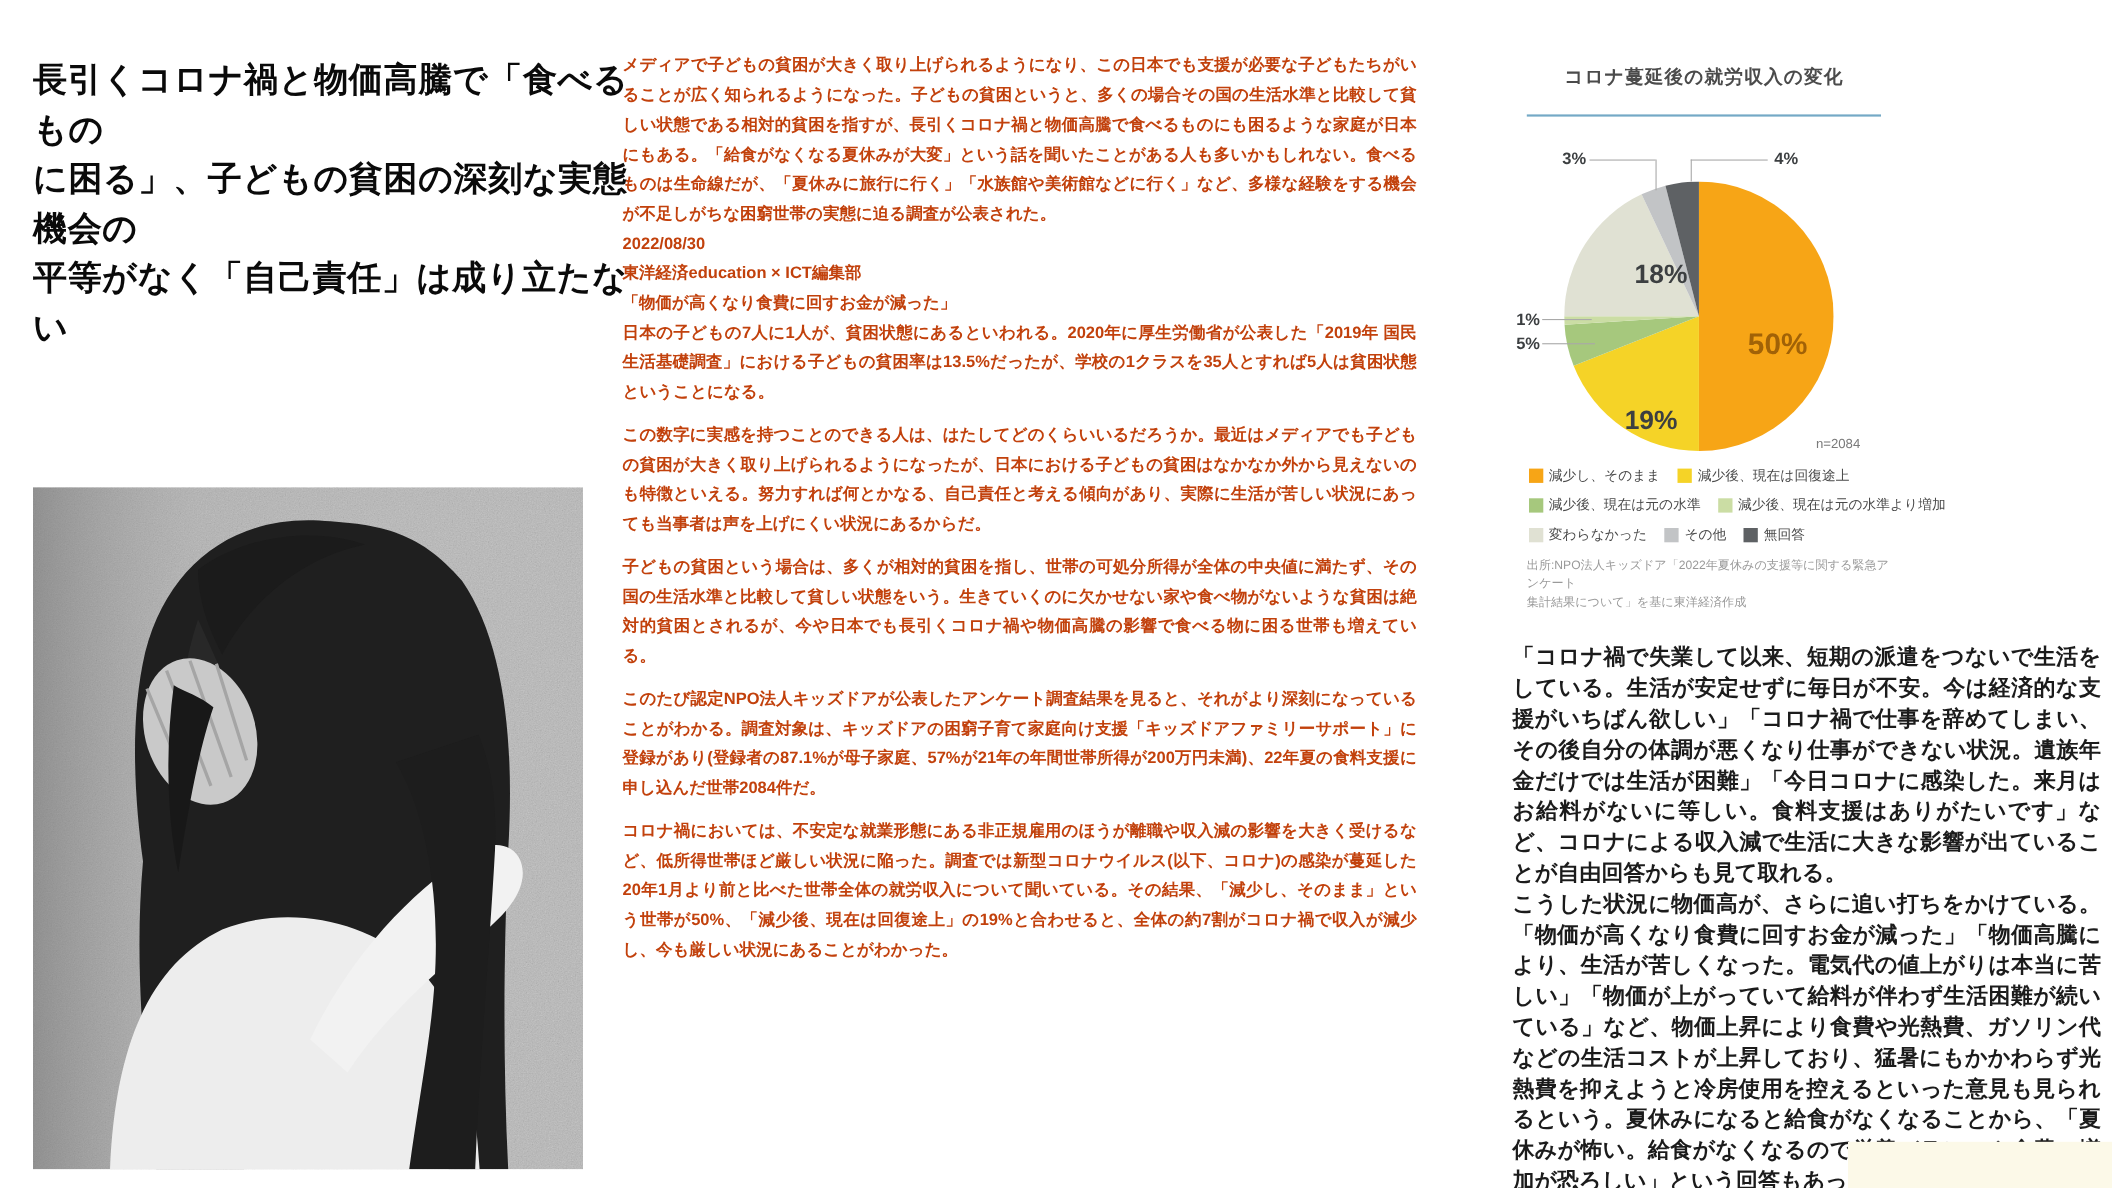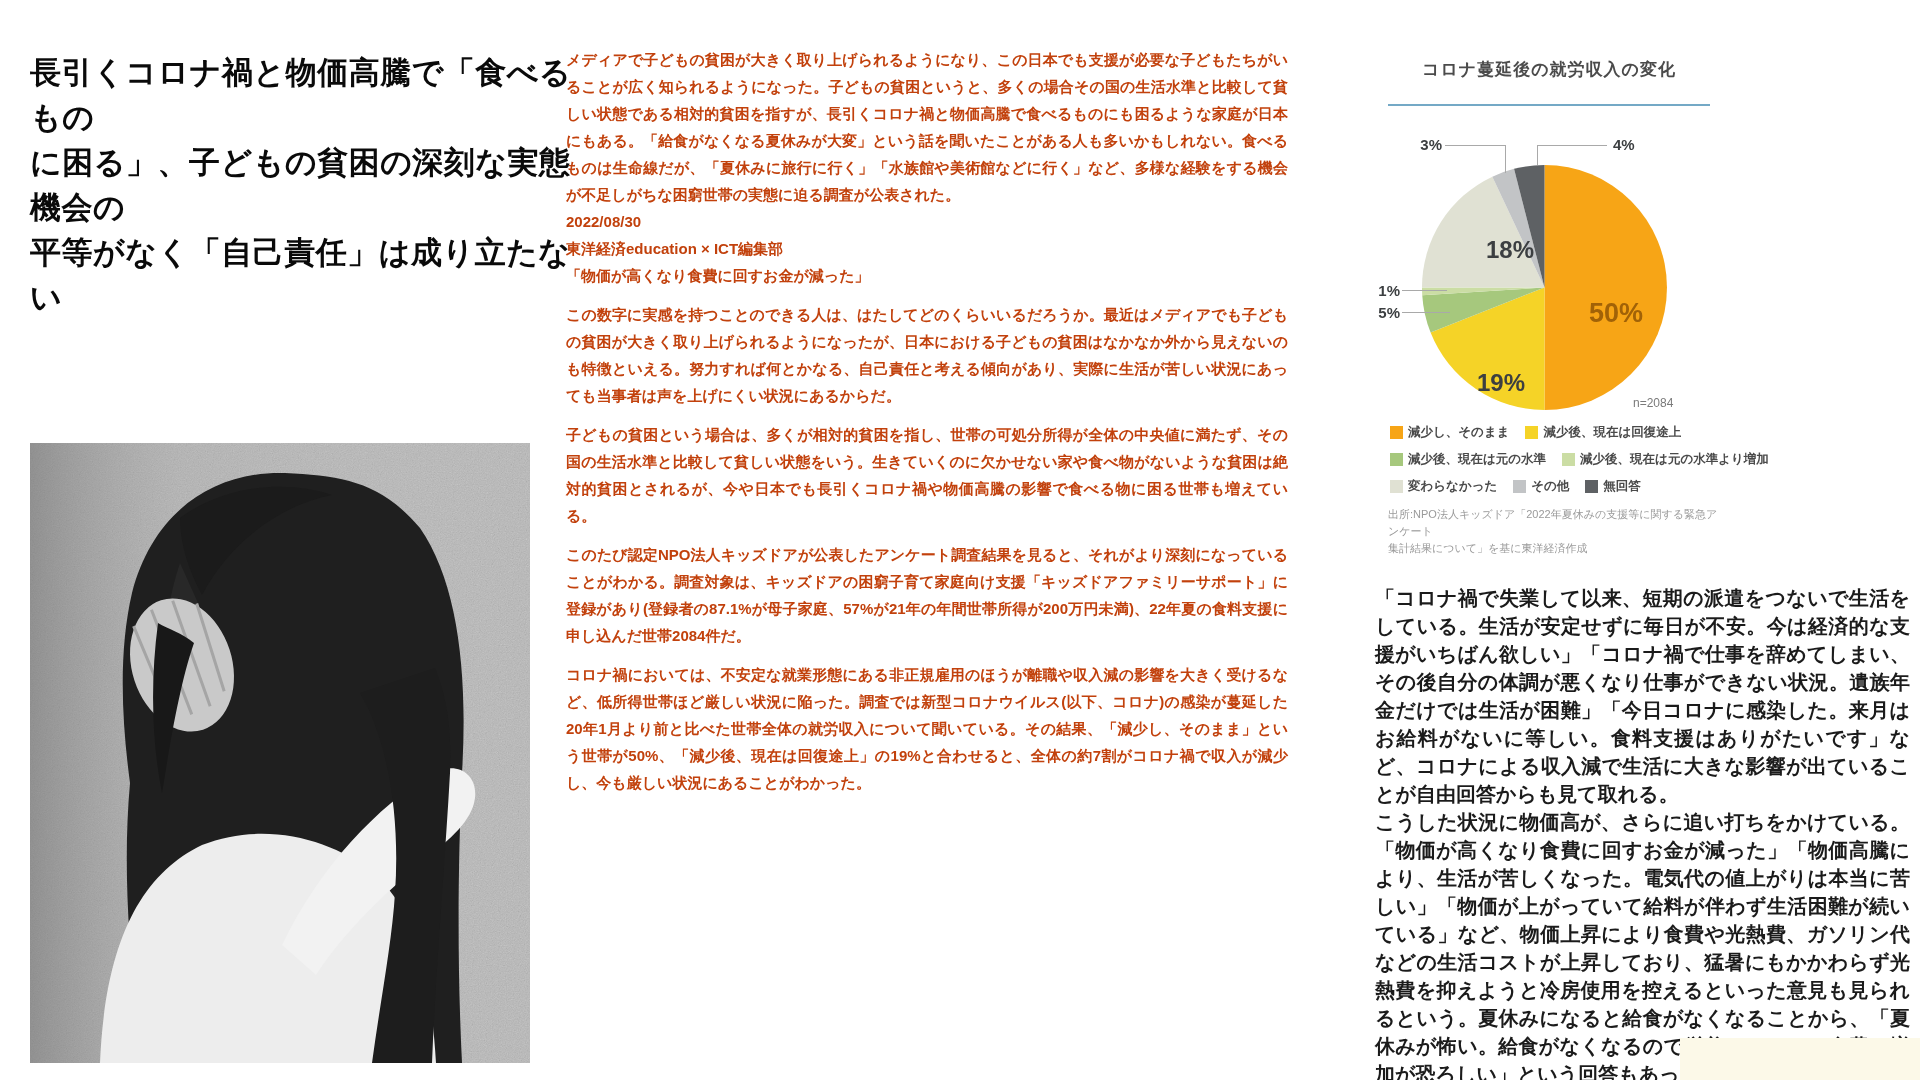--- a/index.html
+++ b/index.html
@@ -115,6 +115,7 @@
   <p>2022/08/30</p>
   <p>東洋経済education × ICT編集部</p>
   <p>「物価が高くなり食費に回すお金が減った」</p>
+  <p>日本の子どもの7人に1人が、貧困状態にあるといわれる。2020年に厚生労働省が公表した「2019年 国民生活基礎調査」における子どもの貧困率は13.5%だったが、学校の1クラスを35人とすれば5人は貧困状態ということになる。</p>
   <p class="gap">この数字に実感を持つことのできる人は、はたしてどのくらいいるだろうか。最近はメディアでも子どもの貧困が大きく取り上げられるようになったが、日本における子どもの貧困はなかなか外から見えないのも特徴といえる。努力すれば何とかなる、自己責任と考える傾向があり、実際に生活が苦しい状況にあっても当事者は声を上げにくい状況にあるからだ。</p>
   <p class="gap">子どもの貧困という場合は、多くが相対的貧困を指し、世帯の可処分所得が全体の中央値に満たず、その国の生活水準と比較して貧しい状態をいう。生きていくのに欠かせない家や食べ物がないような貧困は絶対的貧困とされるが、今や日本でも長引くコロナ禍や物価高騰の影響で食べる物に困る世帯も増えている。</p>
   <p class="gap">このたび認定NPO法人キッズドアが公表したアンケート調査結果を見ると、それがより深刻になっていることがわかる。調査対象は、キッズドアの困窮子育て家庭向け支援「キッズドアファミリーサポート」に登録があり(登録者の87.1%が母子家庭、57%が21年の年間世帯所得が200万円未満)、22年夏の食料支援に申し込んだ世帯2084件だ。</p>

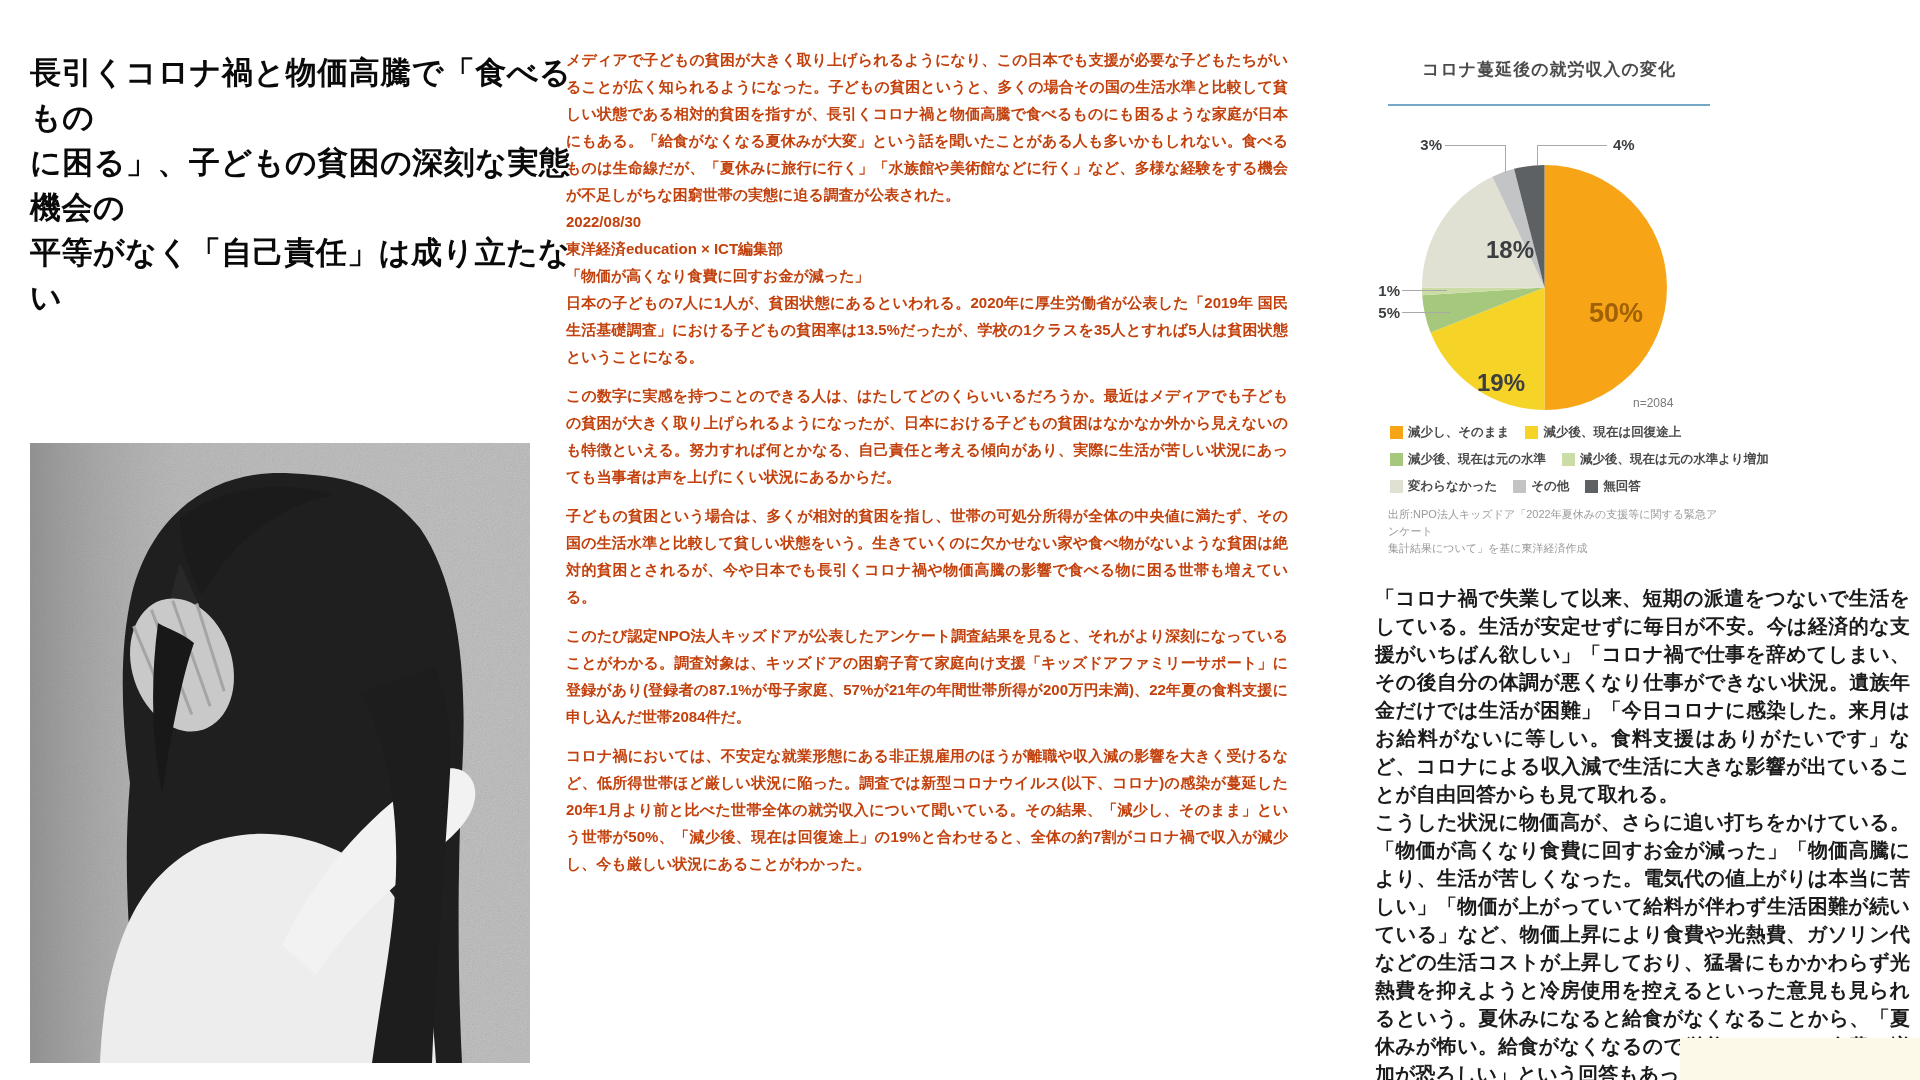--- a/index.html
+++ b/index.html
@@ -49,7 +49,7 @@
   #ld-4v { left:157px; top:87px;  height:20px; }
   #ld-1h { left:22px;  top:232px; width:45px; }
   #ld-5h { left:22px;  top:254px; width:48px; }
-  #n-label { position:absolute; left:253px; top:338px; width:76px; text-align:left;
+  #n-label { position:absolute; left:253px; top:338px; width:76px; text-align:center;
              font-size:12px; color:#7a7a7a; }
   #legend { position:absolute; left:10px; top:366px; width:330px; font-size:12.5px;
             color:#4a4a4a; font-weight:700; }

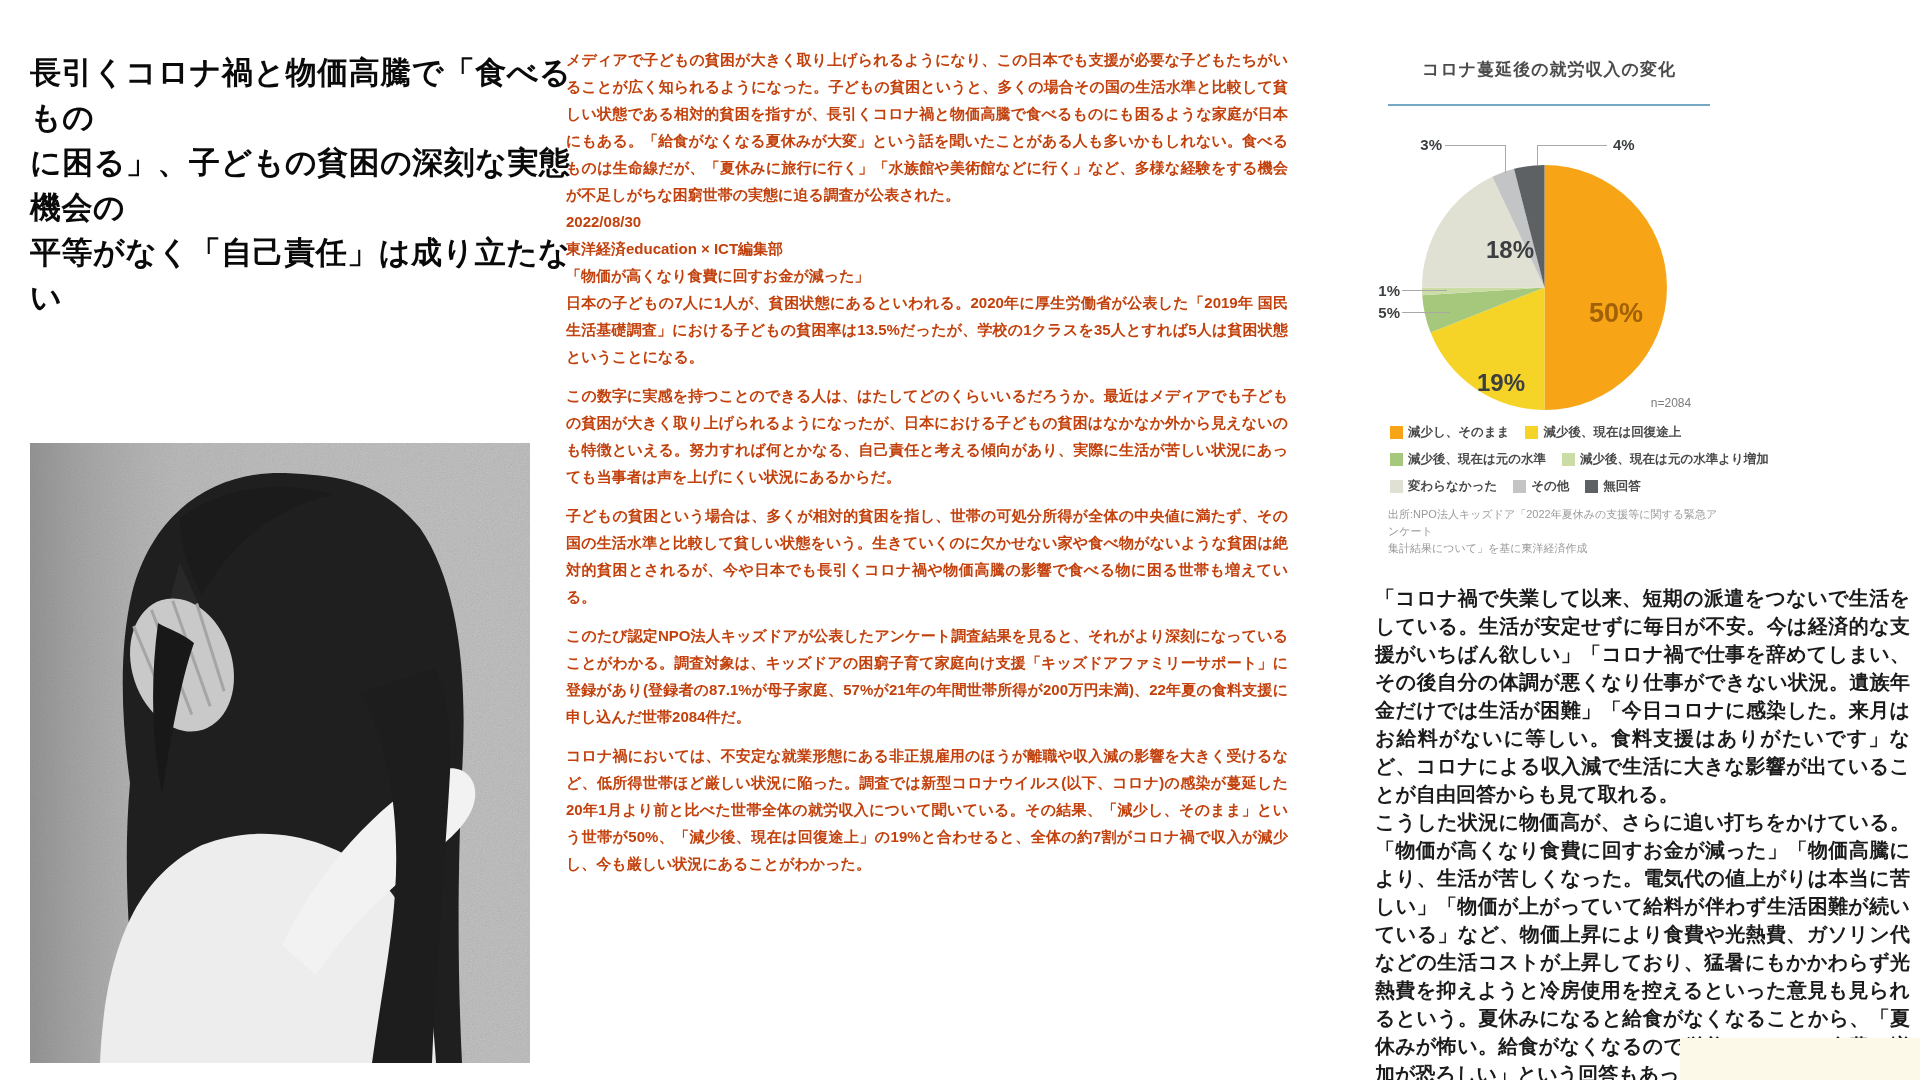--- a/index.html
+++ b/index.html
@@ -52,7 +52,7 @@
   #n-label { position:absolute; left:253px; top:338px; width:76px; text-align:center;
              font-size:12px; color:#7a7a7a; }
   #legend { position:absolute; left:10px; top:366px; width:330px; font-size:12.5px;
-            color:#4a4a4a; font-weight:700; }
+            color:#4a4a4a; font-weight:400; }
   .leg-row { display:flex; gap:16px; margin-bottom:10px; }
   .leg-item { display:flex; align-items:center; gap:5px; white-space:nowrap; }
   .swatch { width:13px; height:13px; flex:0 0 13px; }

